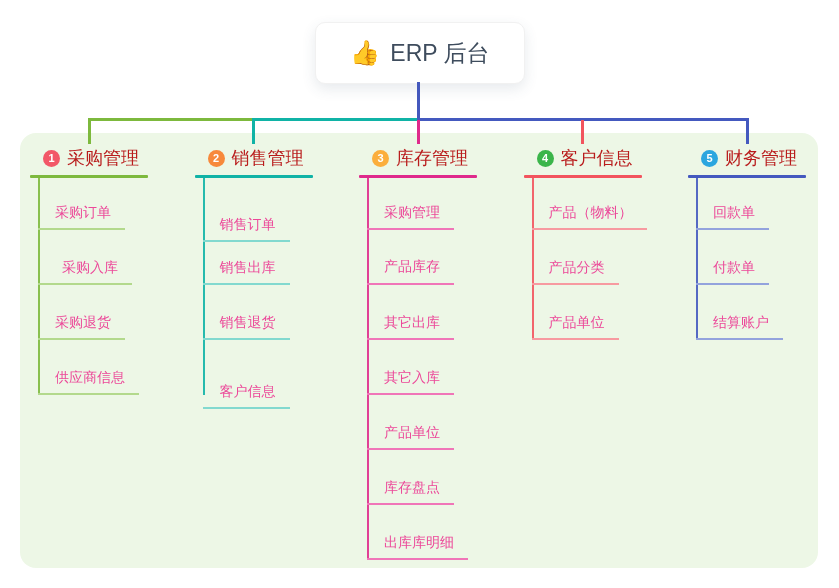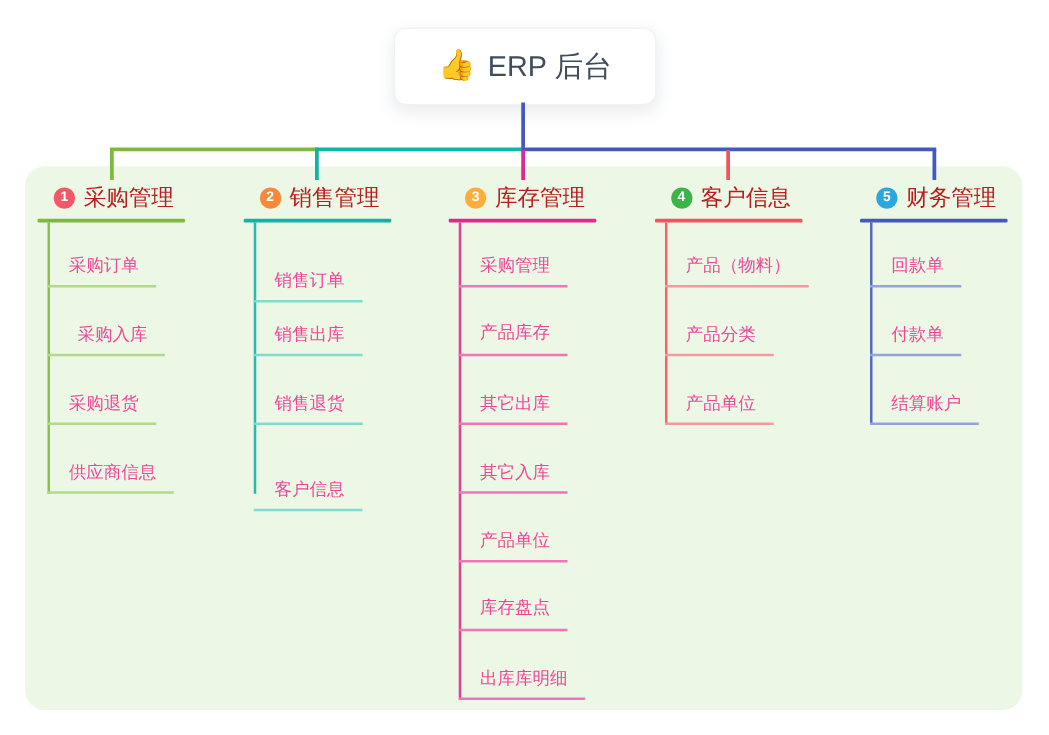--- a/index.html
+++ b/index.html
@@ -105,7 +105,7 @@
         <div class="leaf" style="top: 165px; border-bottom-color: rgb(240, 117, 184);">其它出库</div>
         <div class="leaf" style="top: 220px; border-bottom-color: rgb(240, 117, 184);">其它入库</div>
         <div class="leaf" style="top: 275px; border-bottom-color: rgb(240, 117, 184);">产品单位</div>
-        <div class="leaf" style="top: 330px; border-bottom-color: rgb(240, 117, 184); font-family: Liberation Mono, monospace;">库存盘点</div>
+        <div class="leaf" style="top: 330px; border-bottom-color: rgb(240, 117, 184);">库存盘点</div>
         <div class="leaf" style="top: 385px; border-bottom-color: rgb(240, 117, 184); text-align: right;">出库库明细</div>
       </div>
       <div class="branch-col" style="left: 523.5px; top: 147px; height: 285px;">

